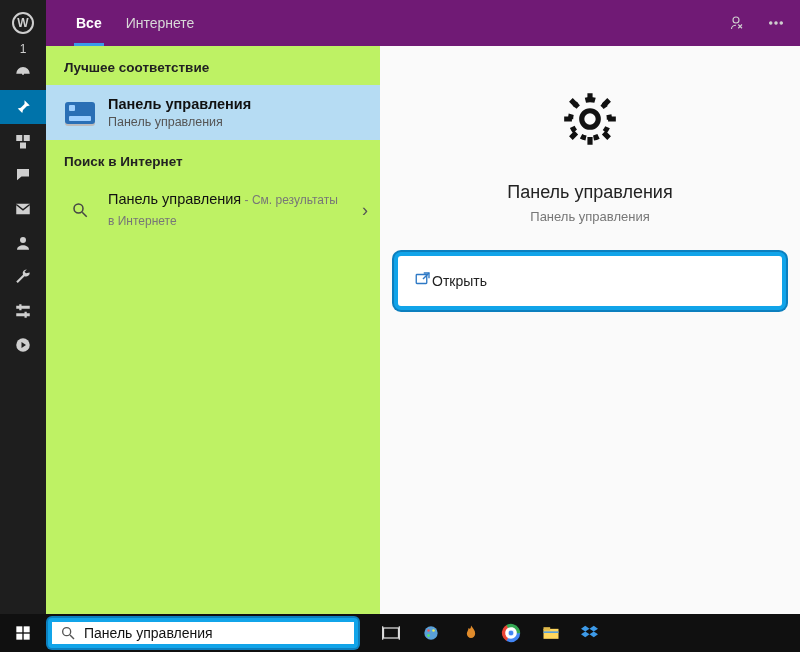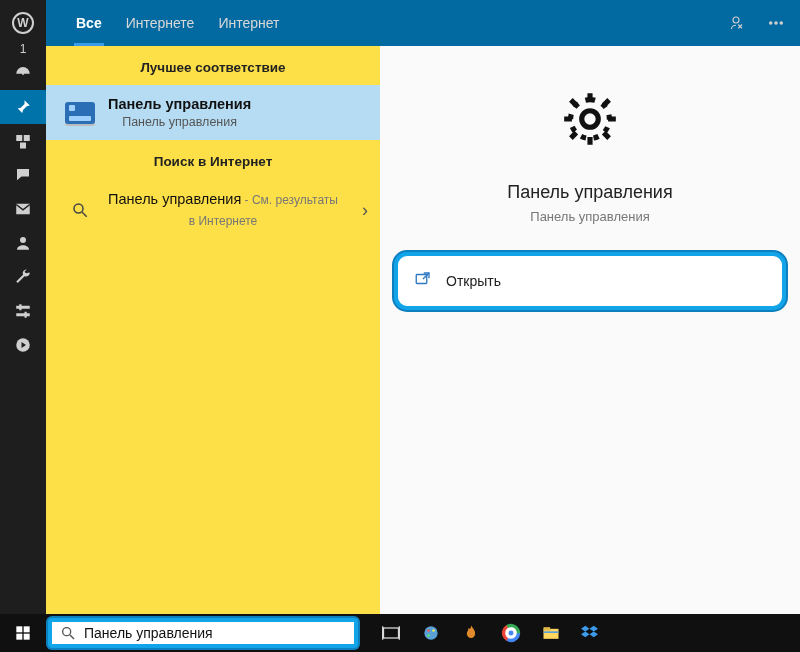--- a/index.html
+++ b/index.html
@@ -30,7 +30,7 @@
     background: #f2f2f2; display: flex; flex-direction: column;
   }
   .tabs {
-    height: 46px; background: #0369a1; color: #d8d8d8;
+    height: 46px; background: #701a75; color: #d8d8d8;
     display: flex; align-items: flex-start; padding-left: 18px; font-size: 14px;
     position: relative;
   }

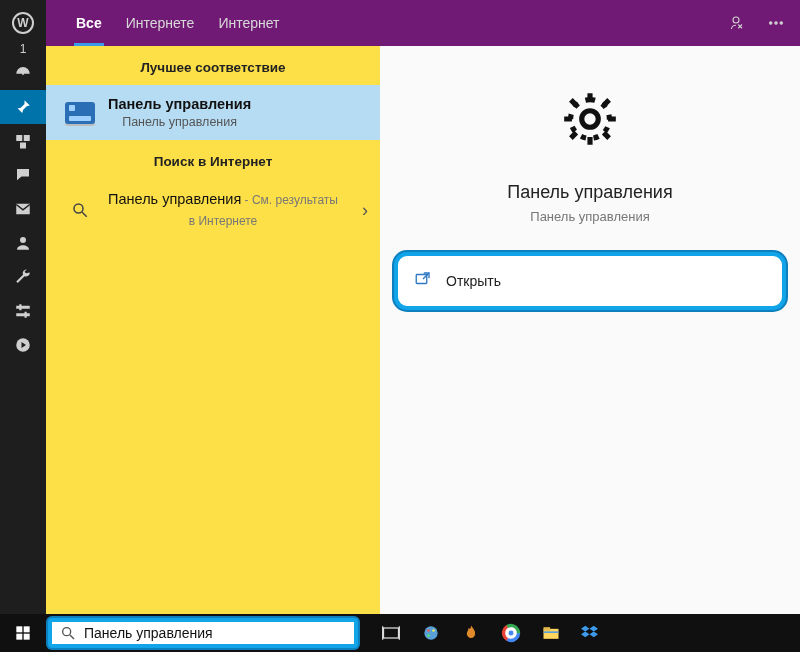--- a/index.html
+++ b/index.html
@@ -188,7 +188,6 @@
     <div class="tabs">
       <div class="tab active">Все</div>
       <div class="tab">Интернете</div>
-      <div class="tab">Интернет</div>
       <div class="tabs-right">
         <div class="iconbtn">
           <svg viewBox="0 0 24 24">

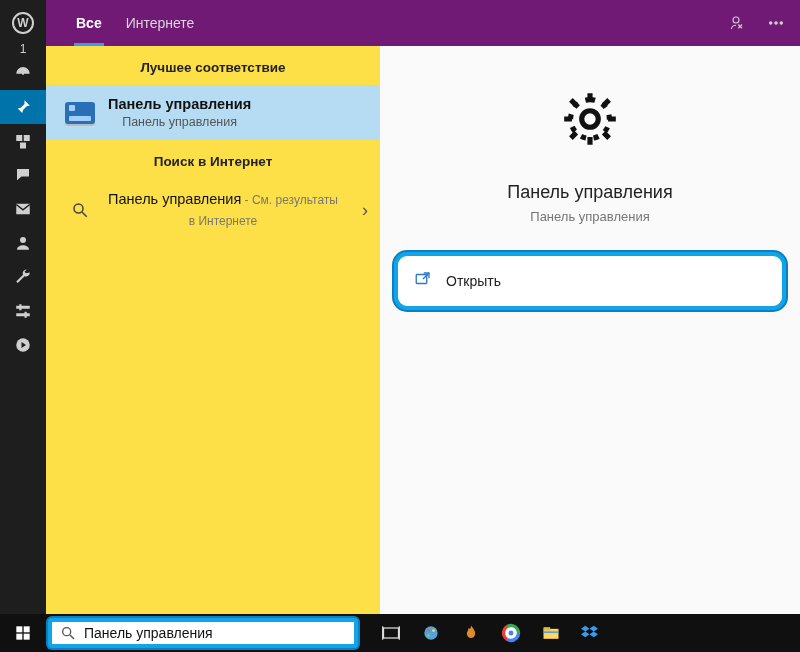--- a/index.html
+++ b/index.html
@@ -46,7 +46,7 @@
   .tabs-right svg { width:18px; height:18px; stroke:#cfcfcf; fill:none; stroke-width:1.5; }
 
   .columns { flex: 1; display: flex; }
-  .col-left { width: 334px; background: #fde047; text-align: center; }
+  .col-left { width: 334px; background: #bef264; }
   .col-right { flex: 1; background: #fafafa; display:flex; flex-direction:column; align-items:center; padding-top:38px;}
 
   .section-h { font-size: 13.5px; font-weight: 600; color:#222; padding: 14px 18px 10px; }

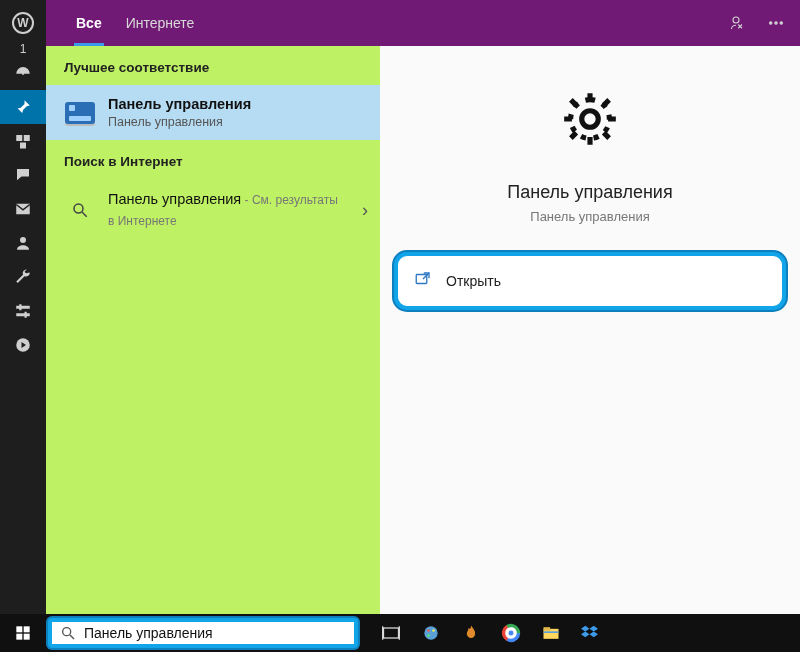--- a/index.html
+++ b/index.html
@@ -89,8 +89,8 @@
 
   .open-row {
     width: calc(100% - 28px); margin: 0 14px;
-    border: 4px solid #11a4e9; border-radius: 13px; background:#fff;
-    padding: 14px 16px; display:flex; align-items:center; gap:14px;
+    border: 4px solid #11a4e9; border-radius: 7px; background:#fff;
+    padding: 14px 16px; display:flex; align-items:center; 
     box-shadow: 0 0 0 2px #0c7fbe;
   }
   .open-row .oicon{ color:#2e79c5; }

